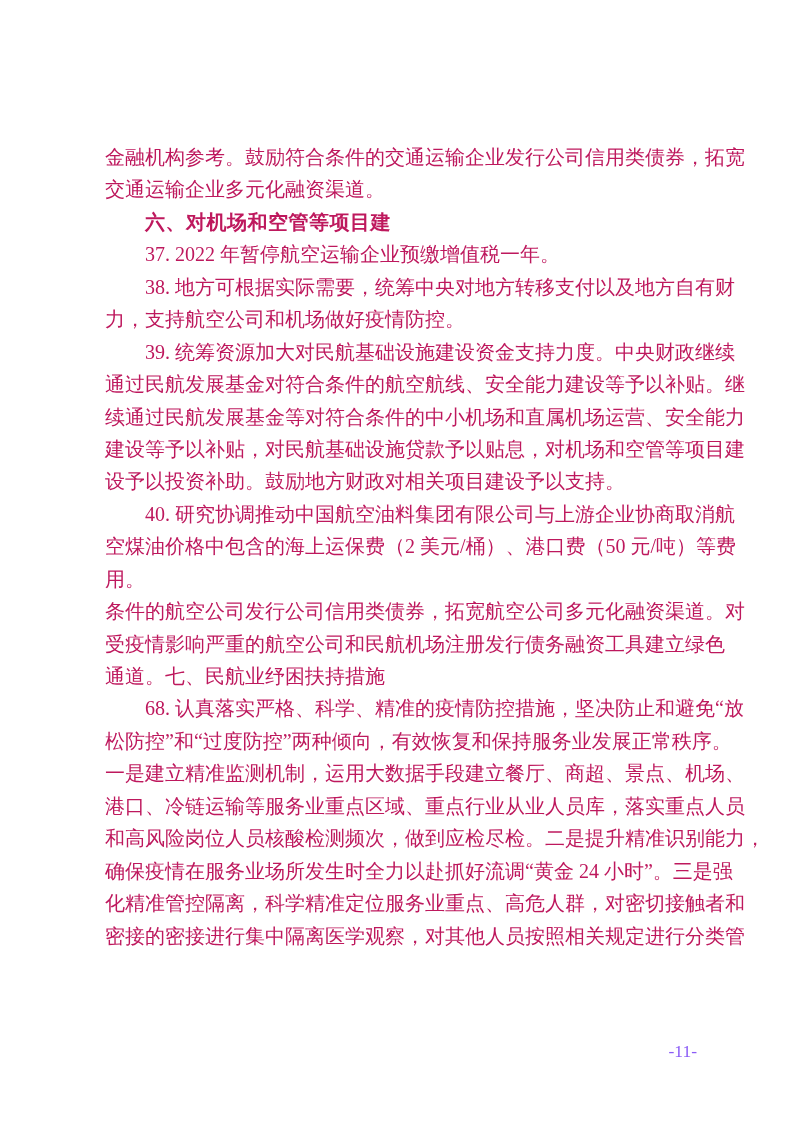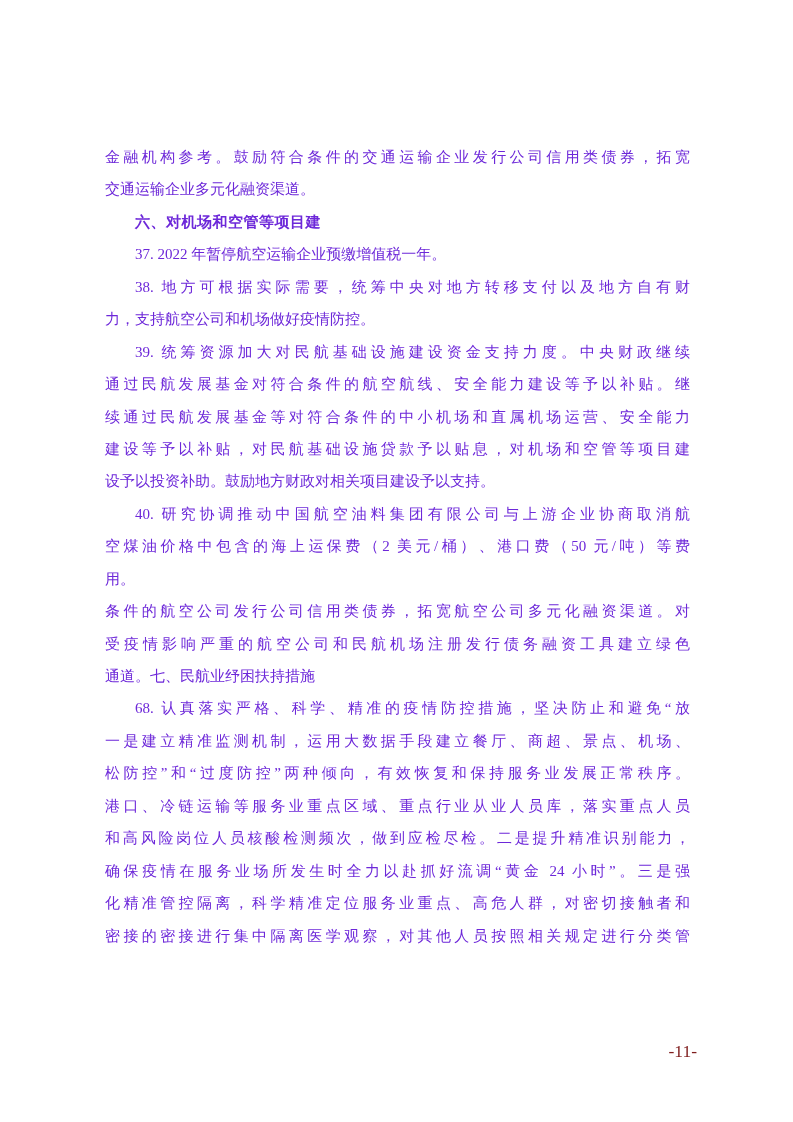--- a/index.html
+++ b/index.html
@@ -25,11 +25,11 @@
   .line {
     height: 32.45px;
     line-height: 32.45px;
-    font-size: 15px;
+    font-size: 20px;
     white-space: nowrap;
     text-align: justify;
     text-align-last: left;
-    color: #6d28d9;
+    color: #be185d;
   }
   .j {
     text-align-last: justify;

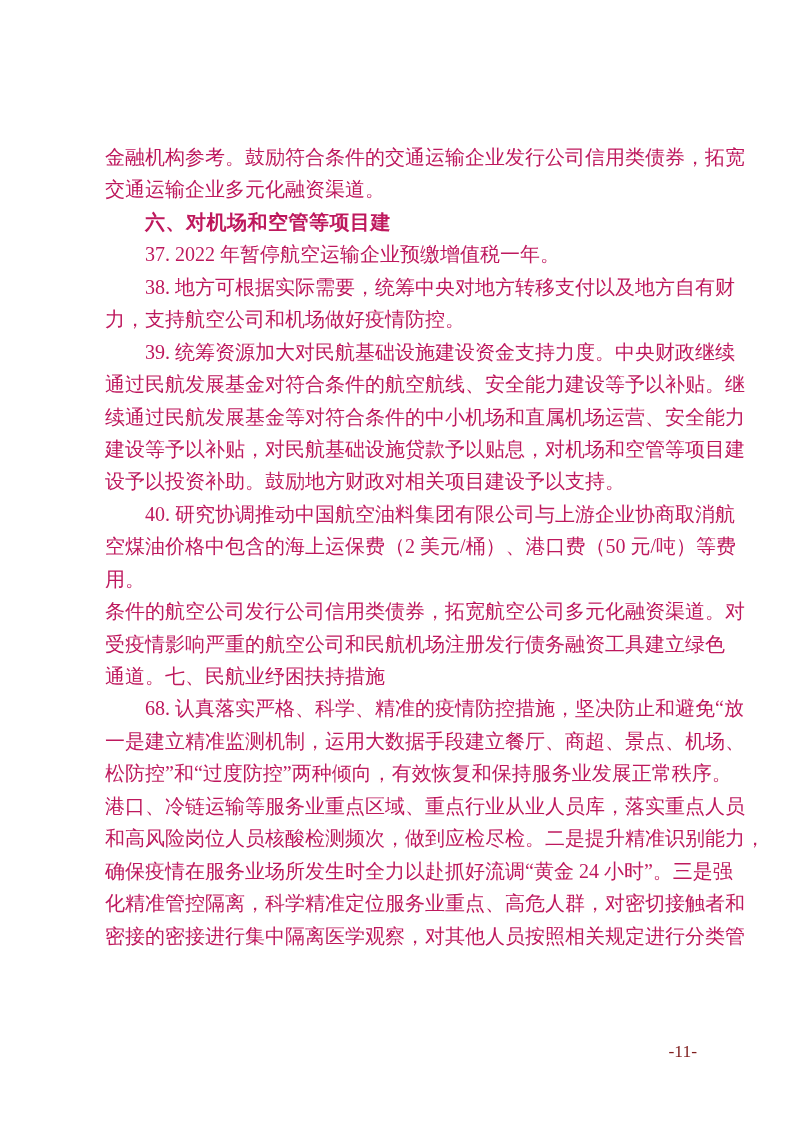--- a/index.html
+++ b/index.html
@@ -75,8 +75,8 @@
     <div class="line j">受疫情影响严重的航空公司和民航机场注册发行债务融资工具建立绿色</div>
     <div class="line">通道。七、民航业纾困扶持措施</div>
     <div class="line j ind">68. 认真落实严格、科学、精准的疫情防控措施，坚决防止和避免“放</div>
+    <div class="line j">松防控”和“过度防控”两种倾向，有效恢复和保持服务业发展正常秩序。</div>
     <div class="line j">一是建立精准监测机制，运用大数据手段建立餐厅、商超、景点、机场、</div>
-    <div class="line j">松防控”和“过度防控”两种倾向，有效恢复和保持服务业发展正常秩序。</div>
     <div class="line j">港口、冷链运输等服务业重点区域、重点行业从业人员库，落实重点人员</div>
     <div class="line j">和高风险岗位人员核酸检测频次，做到应检尽检。二是提升精准识别能力，</div>
     <div class="line j">确保疫情在服务业场所发生时全力以赴抓好流调“黄金 24 小时”。三是强</div>

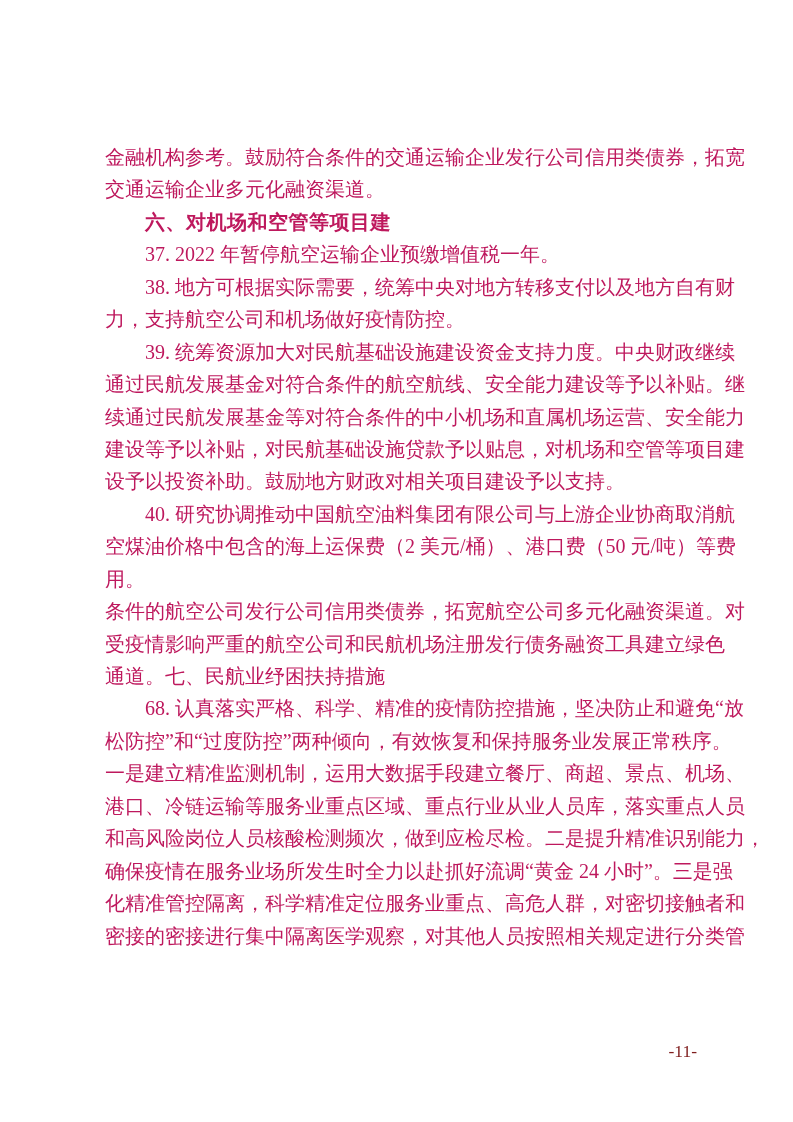--- a/index.html
+++ b/index.html
@@ -48,7 +48,7 @@
     right: 96px;
     font-size: 17.5px;
     line-height: 22px;
-    color: #7f1d1d;
+    color: #8b5cf6;
     font-family: "Liberation Serif", "DejaVu Serif", serif;
   }
 </style>

